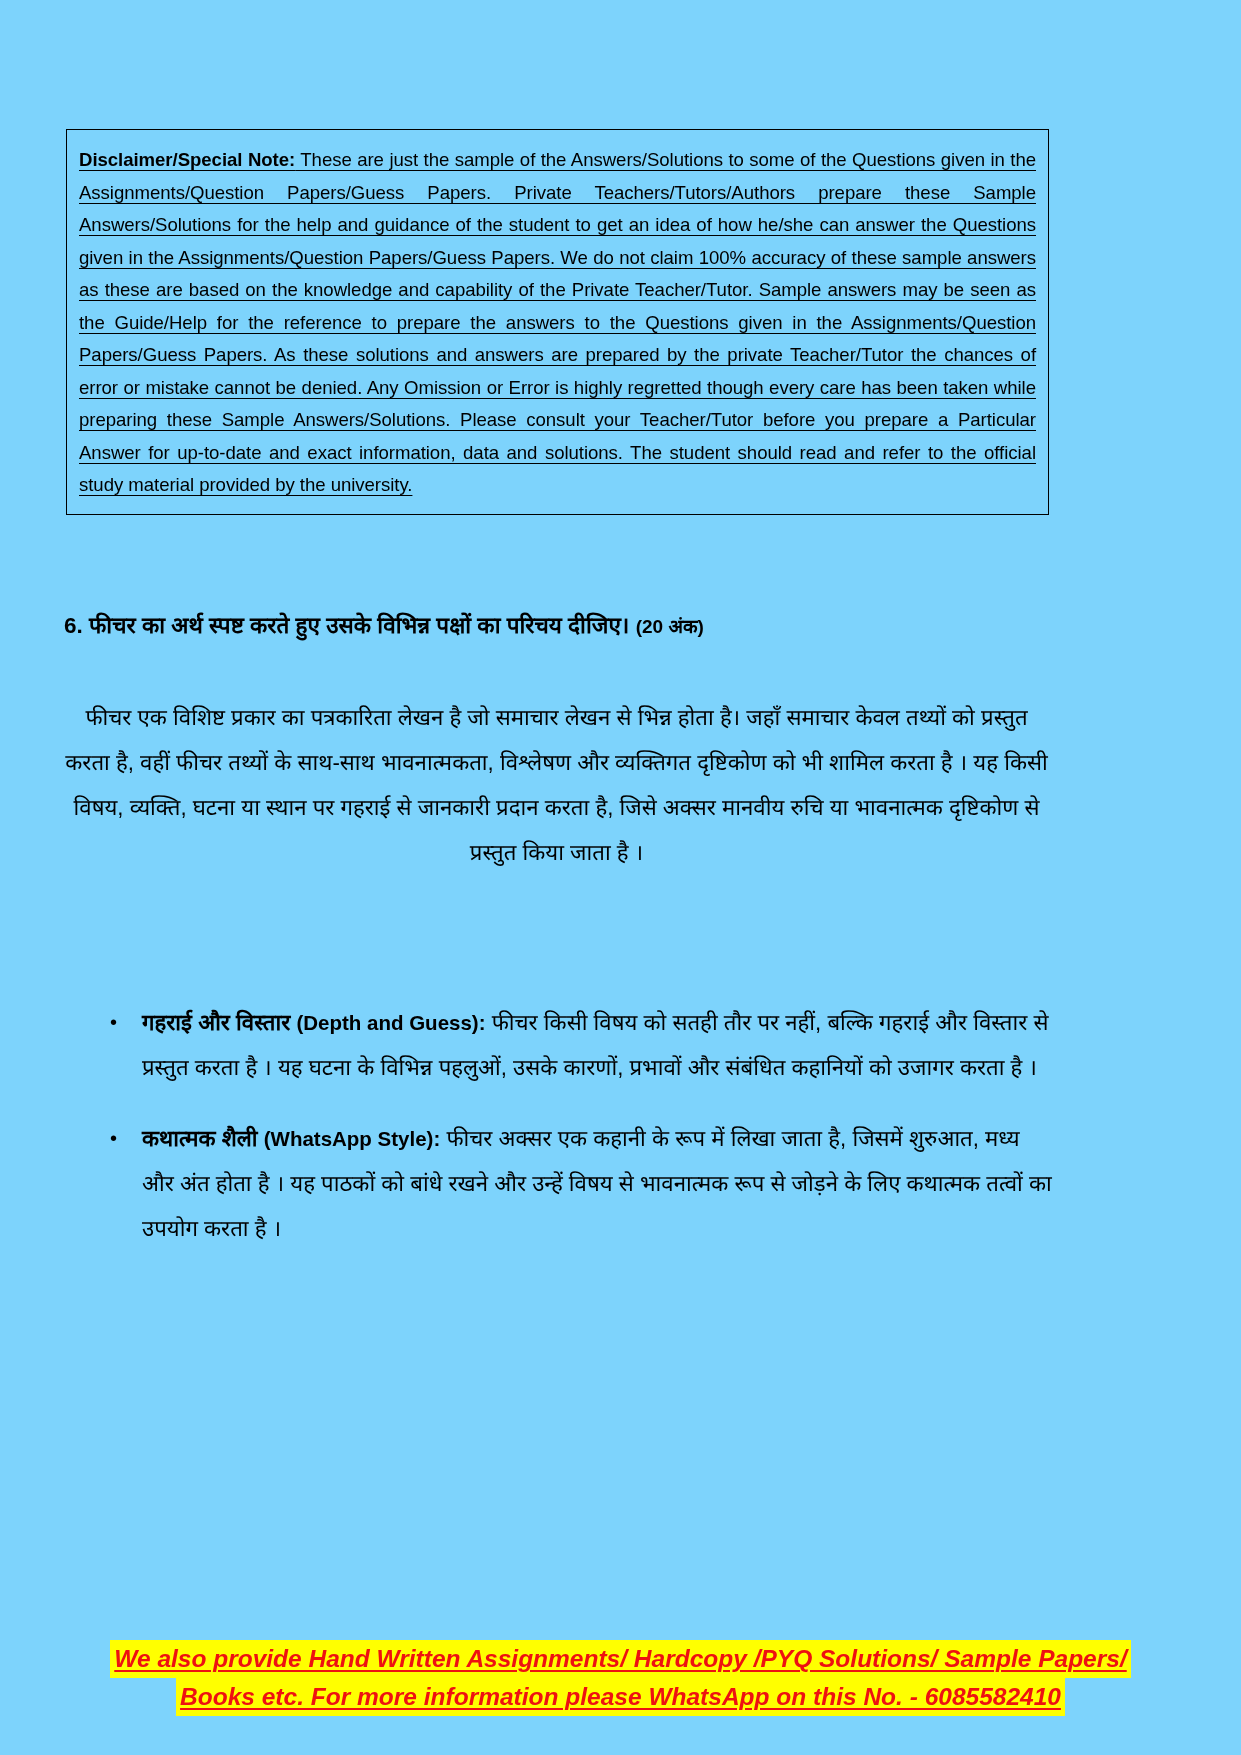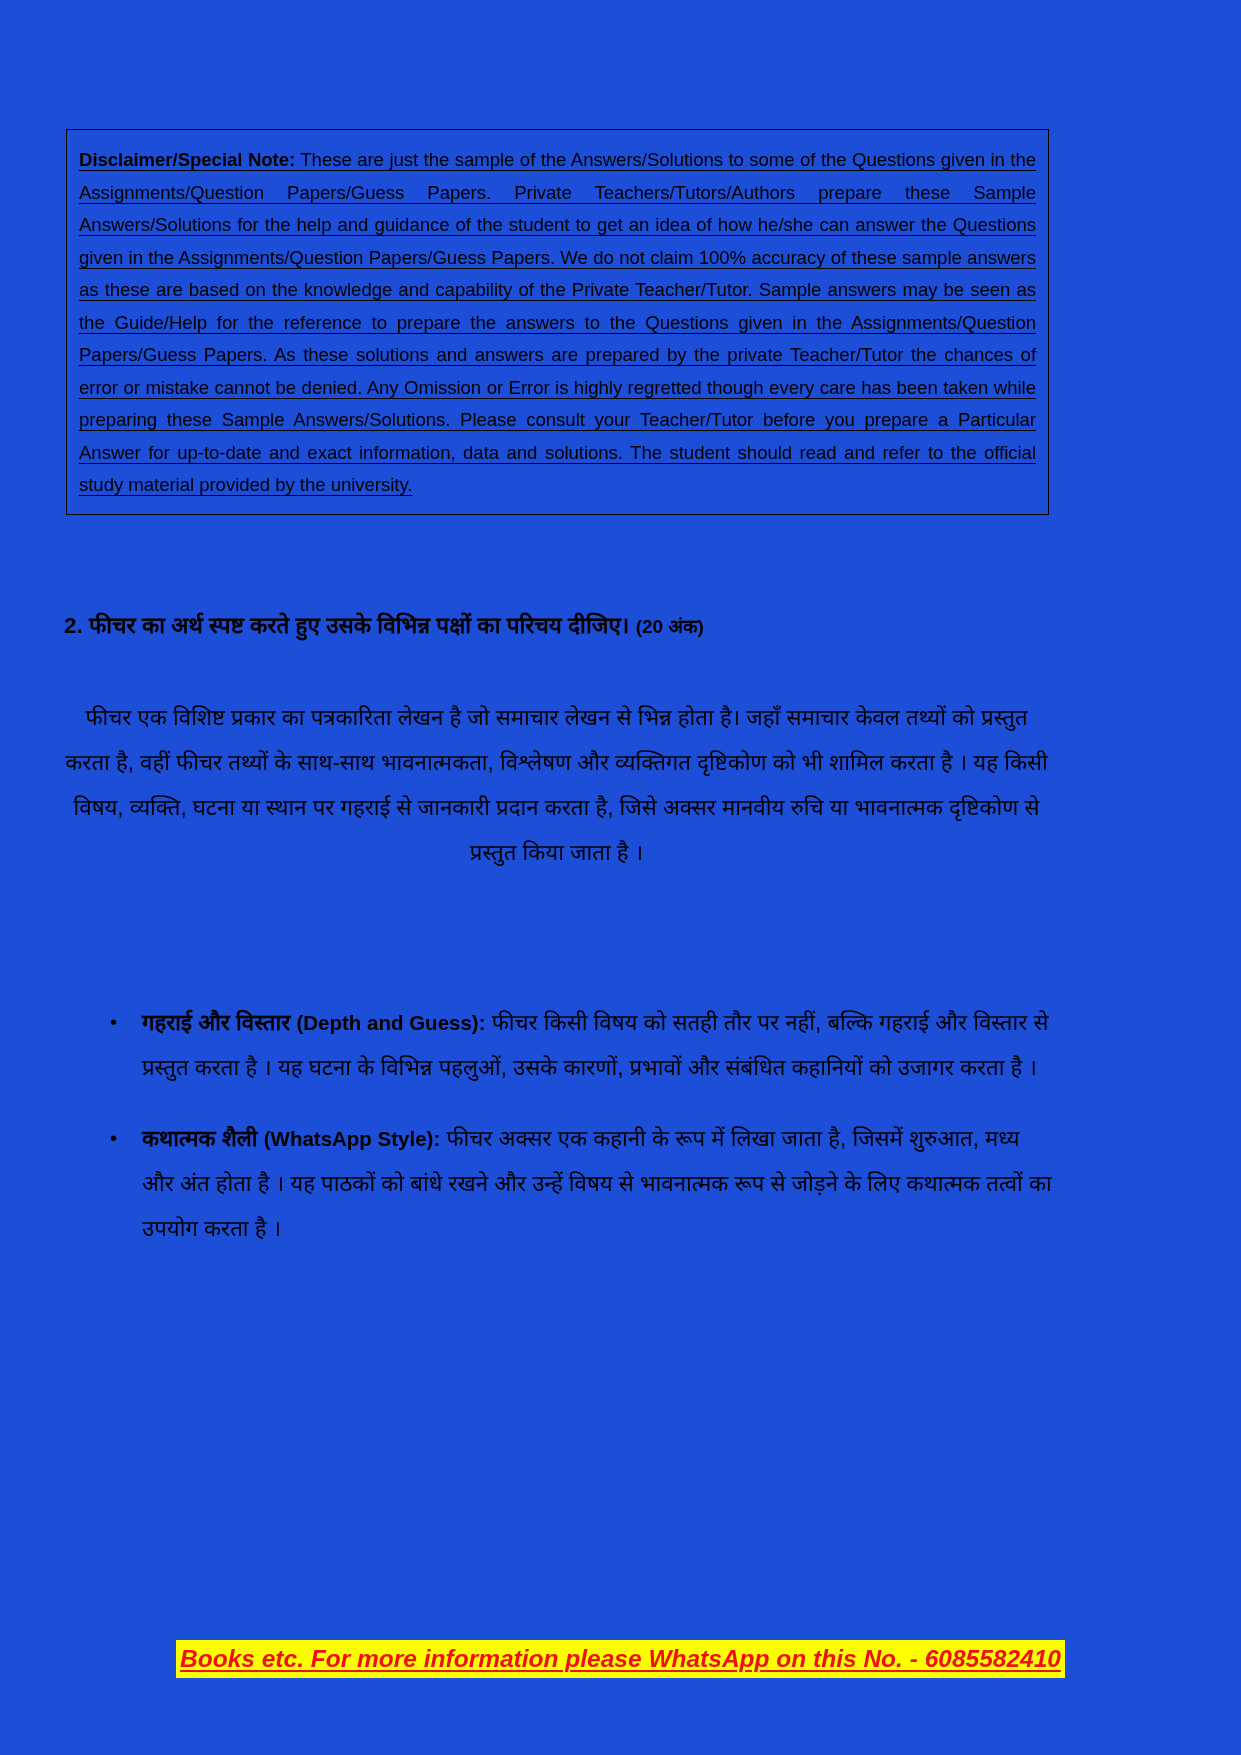--- a/index.html
+++ b/index.html
@@ -21,7 +21,7 @@
     left: 0; top: 0;
     width: 1241px;
     height: 1755px;
-    background: #1d4ed8;
+    background: #7dd3fc;
   }
 
   

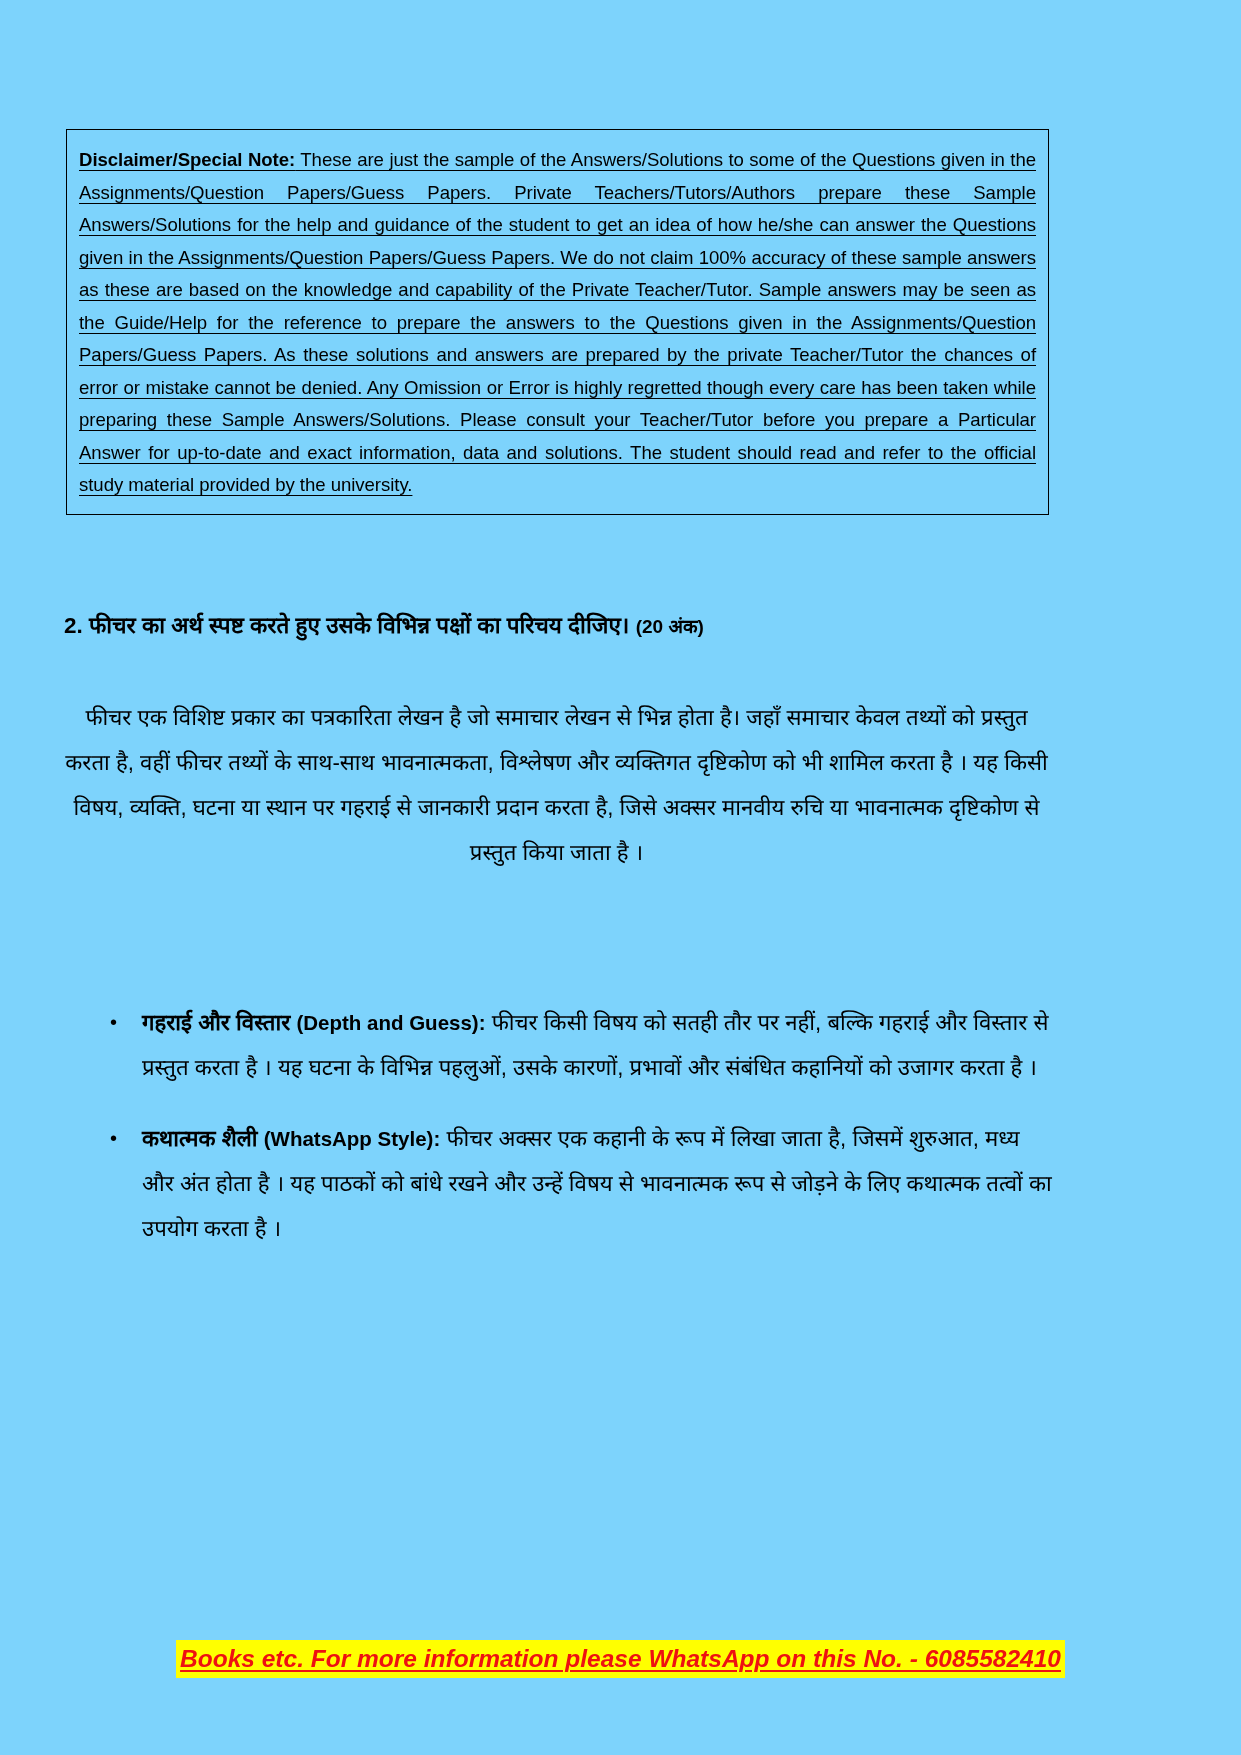--- a/index.html
+++ b/index.html
@@ -149,7 +149,7 @@
     <p class="disclaimer-text"><span class="lead">Disclaimer/Special Note:</span><span> These are just the sample of the Answers/Solutions to some of the Questions given in the Assignments/Question Papers/Guess Papers. Private Teachers/Tutors/Authors prepare these Sample Answers/Solutions for the help and guidance of the student to get an idea of how he/she can answer the Questions given in the Assignments/Question Papers/Guess Papers. We do not claim 100% accuracy of these sample answers as these are based on the knowledge and capability of the Private Teacher/Tutor. Sample answers may be seen as the Guide/Help for the reference to prepare the answers to the Questions given in the Assignments/Question Papers/Guess Papers. As these solutions and answers are prepared by the private Teacher/Tutor the chances of error or mistake cannot be denied. Any Omission or Error is highly regretted though every care has been taken while preparing these Sample Answers/Solutions. Please consult your Teacher/Tutor before you prepare a Particular Answer for up-to-date and exact information, data and solutions. The student should read and refer to the official study material provided by the university.</span></p>
   </div>
 
-  <div class="question-heading"><span>2. फीचर का अर्थ स्पष्ट करते हुए उसके विभिन्न पक्षों का परिचय दीजिए। </span><span class="marks">(20 अंक)</span></div>
+  <div class="question-heading"><span>6. फीचर का अर्थ स्पष्ट करते हुए उसके विभिन्न पक्षों का परिचय दीजिए। </span><span class="marks">(20 अंक)</span></div>
 
   <div class="para" id="para-1">फीचर एक विशिष्ट प्रकार का पत्रकारिता लेखन है जो समाचार लेखन से भिन्न होता है। जहाँ समाचार केवल तथ्यों को प्रस्तुत करता है, वहीं फीचर तथ्यों के साथ-साथ भावनात्मकता, विश्लेषण और व्यक्तिगत दृष्टिकोण को भी शामिल करता है । यह किसी विषय, व्यक्ति, घटना या स्थान पर गहराई से जानकारी प्रदान करता है, जिसे अक्सर मानवीय रुचि या भावनात्मक दृष्टिकोण से प्रस्तुत किया जाता है ।</div>
 

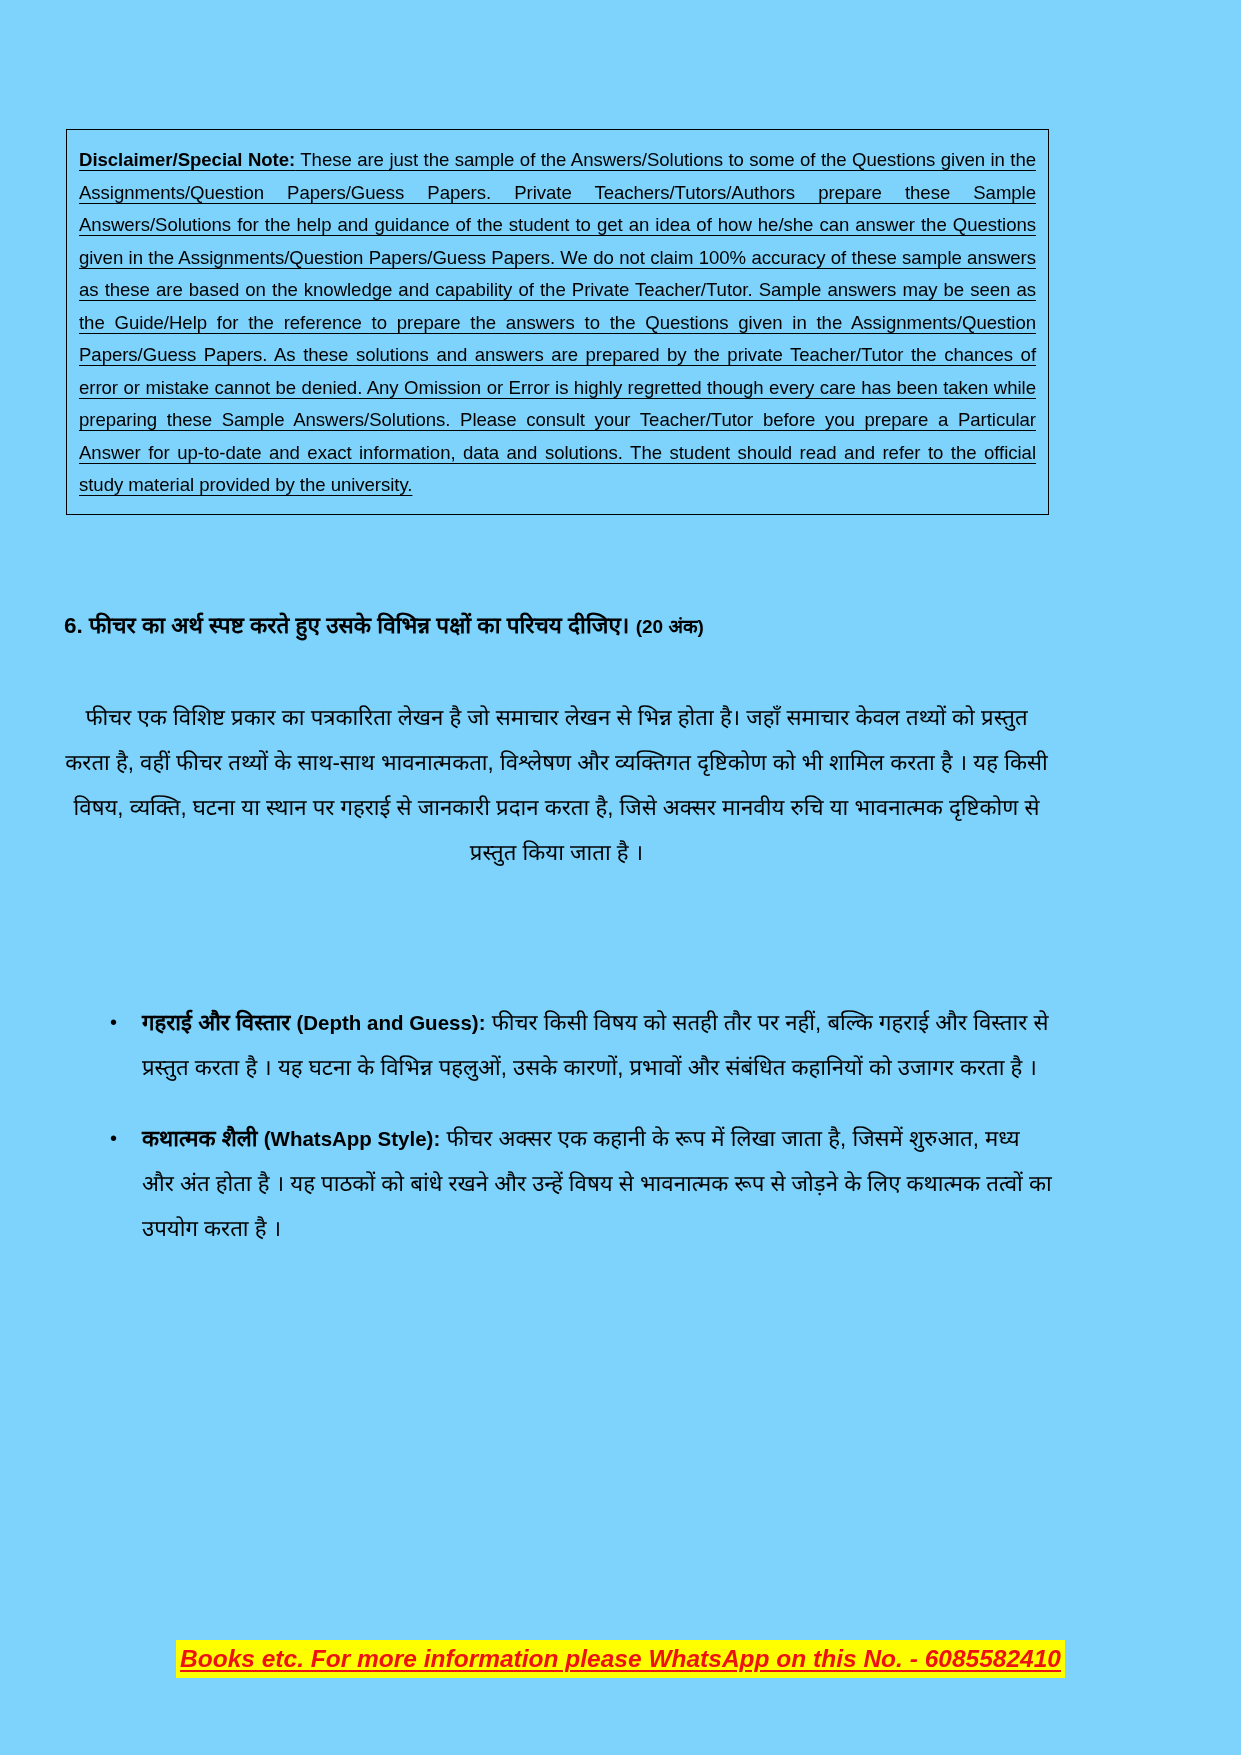--- a/index.html
+++ b/index.html
@@ -164,6 +164,7 @@
   </ul>
 
   <div class="footer-promo">
+    <div><span class="footer-line">We also provide Hand Written Assignments/ Hardcopy /PYQ Solutions/ Sample Papers/</span></div>
     <div><span class="footer-line">Books etc. For more information please WhatsApp on this No. - 6085582410</span></div>
   </div>
 

